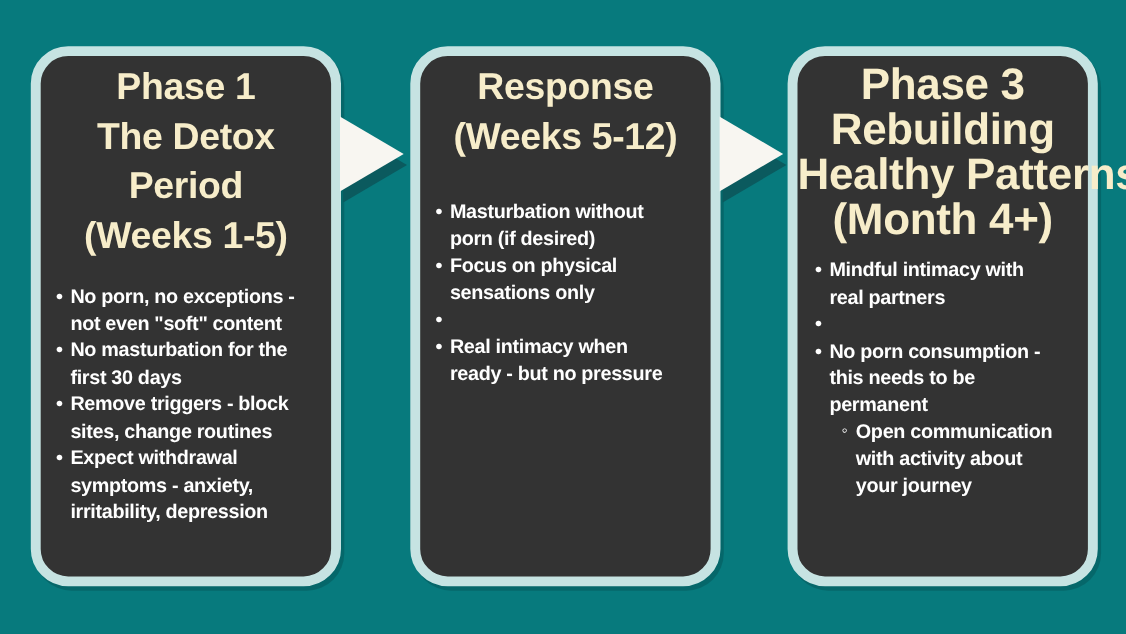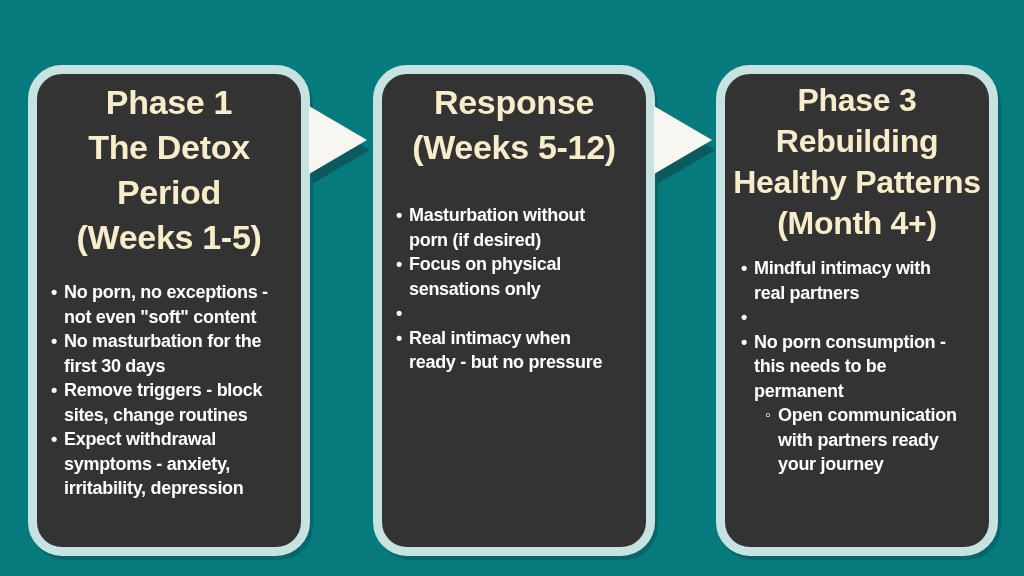--- a/index.html
+++ b/index.html
@@ -20,7 +20,6 @@
     border-radius: 34px;
     box-shadow: 3px 4px 0 rgba(0,0,0,0.15);
     color: var(--body, #ffffff);
-    margin-top: 23px;
   }
   .card-1 { left: 28px;  width: 282px; }
   .card-2 { left: 373px; width: 282px; }

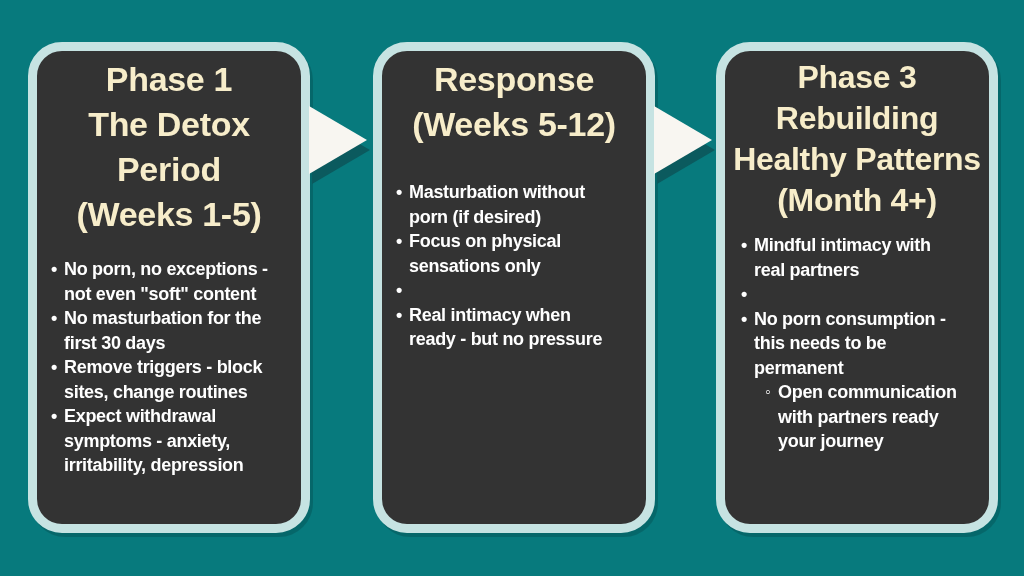--- a/index.html
+++ b/index.html
@@ -32,7 +32,7 @@
     color: var(--title, #f7edca);
   }
   .card-1 .card-title, .card-2 .card-title { font-size: 34px; line-height: 45px; letter-spacing: -0.3px; }
-  .card-3 .card-title { font-size: 32px; line-height: 41px; letter-spacing: -0.3px; }
+  .card-3 .card-title { font-size: 40px; line-height: 41px; letter-spacing: -0.3px; }
   .title-line { white-space: nowrap; }
 
   ul.bullets {

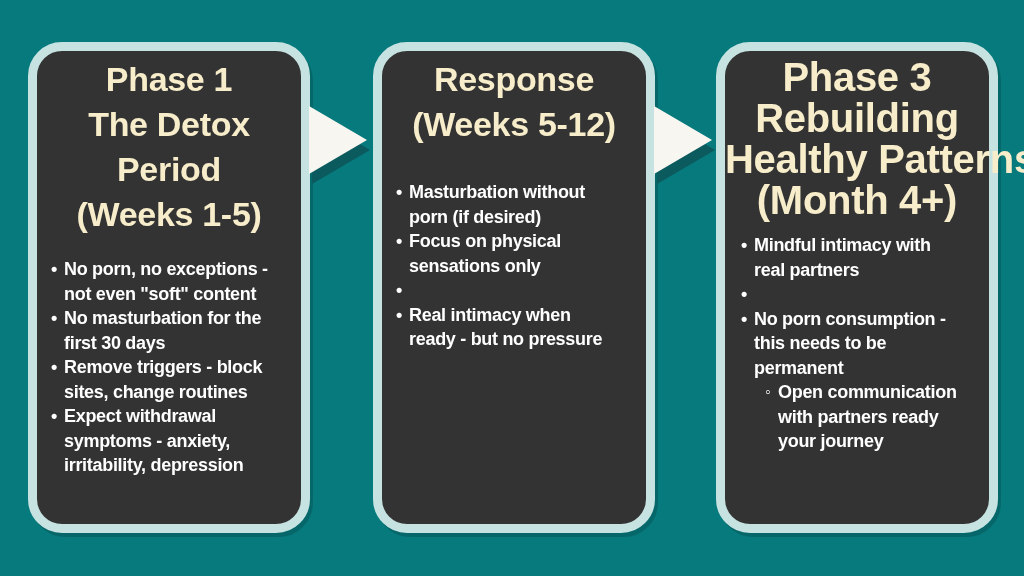--- a/index.html
+++ b/index.html
@@ -191,7 +191,7 @@
         <li class="sub">
           <span class="marker">◦</span>
           <span class="li-text">Open communication
-with partners ready
+with activity about
 your journey</span>
         </li>
       </ul>

